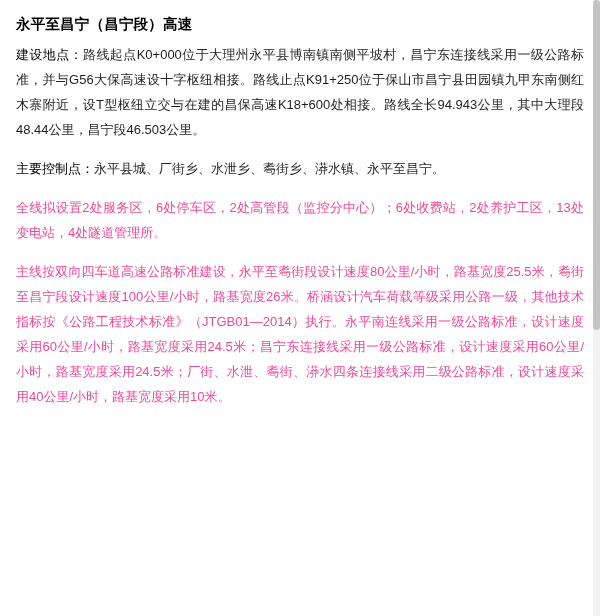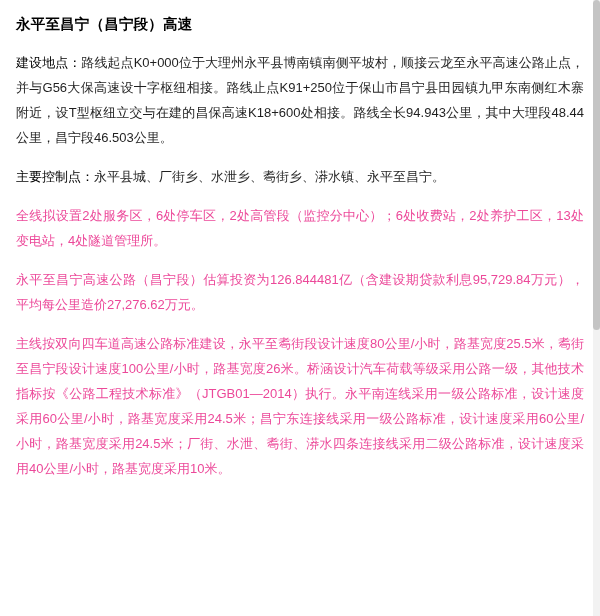--- a/index.html
+++ b/index.html
@@ -26,7 +26,7 @@
     font-weight: bold;
     color: #000000;
     letter-spacing: 0.2px;
-    margin: 0 0 16px 0;
+    margin: 0 0 8px 0;
     line-height: 1.4;
   }
   .para {

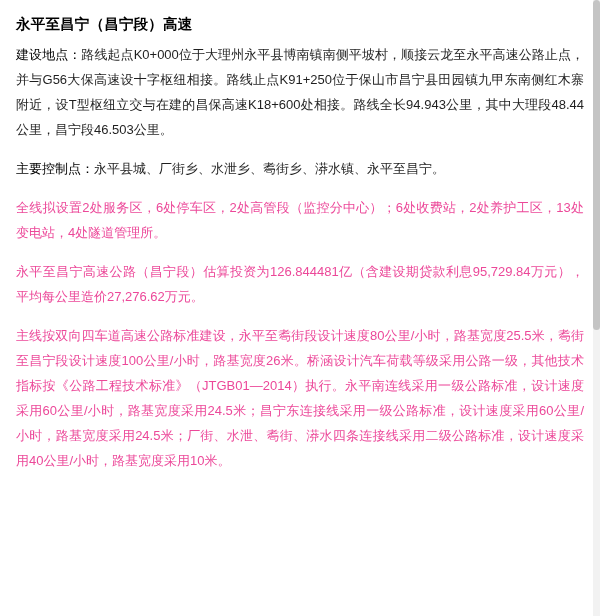--- a/index.html
+++ b/index.html
@@ -76,7 +76,7 @@
     <h1 class="doc-title">永平至昌宁（昌宁段）高速</h1>
 
     <p class="para">
-      <span class="lead">建设地点：</span><span>路线起点K0+000位于大理州永平县博南镇南侧平坡村，顺接云龙至永平高速公路止点，并与G56大保高速设十字枢纽相接。路线止点K91+250位于保山市昌宁县田园镇九甲东南侧红木寨附近，设T型枢纽立交与在建的昌保高速K18+600处相接。路线全长94.943公里，其中大理段48.44公里，昌宁段46.503公里。</span>
+      <span class="lead">建设地点：</span><span>路线起点K0+000位于大理州永平县博南镇南侧平坡村，昌宁东连接线采用一级公路标准，并与G56大保高速设十字枢纽相接。路线止点K91+250位于保山市昌宁县田园镇九甲东南侧红木寨附近，设T型枢纽立交与在建的昌保高速K18+600处相接。路线全长94.943公里，其中大理段48.44公里，昌宁段46.503公里。</span>
     </p>
 
     <p class="para">

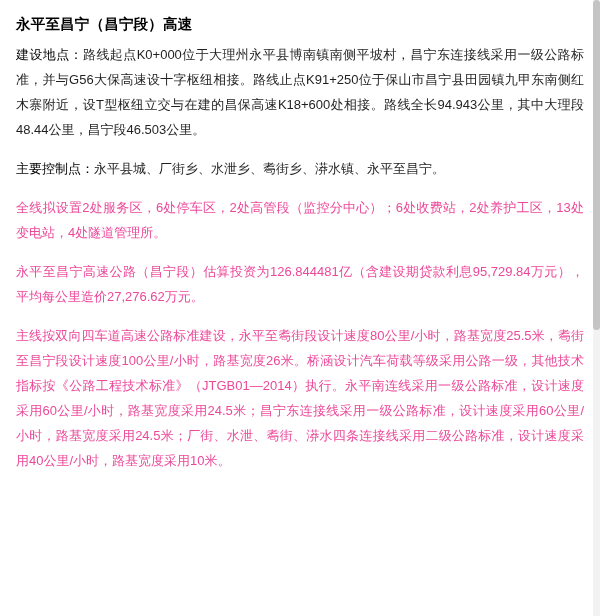--- a/index.html
+++ b/index.html
@@ -88,9 +88,6 @@
       <span>全线拟设置2处服务区，6处停车区，2处高管段（监控分中心）；6处收费站，2处养护工区，13处变电站，4处隧道管理所。</span>
     </p>
 
-    <p class="para bold-all">
-      <span>永平至昌宁高速公路（昌宁段）估算投资为126.844481亿（含建设期贷款利息95,729.84万元），平均每公里造价27,276.62万元。</span>
-    </p>
 
     <p class="para bold-all">
       <span>主线按双向四车道高速公路标准建设，永平至耈街段设计速度80公里/小时，路基宽度25.5米，耈街至昌宁段设计速度100公里/小时，路基宽度26米。桥涵设计汽车荷载等级采用公路一级，其他技术指标按《公路工程技术标准》（JTGB01—2014）执行。永平南连线采用一级公路标准，设计速度采用60公里/小时，路基宽度采用24.5米；昌宁东连接线采用一级公路标准，设计速度采用60公里/小时，路基宽度采用24.5米；厂街、水泄、耈街、漭水四条连接线采用二级公路标准，设计速度采用40公里/小时，路基宽度采用10米。</span>

